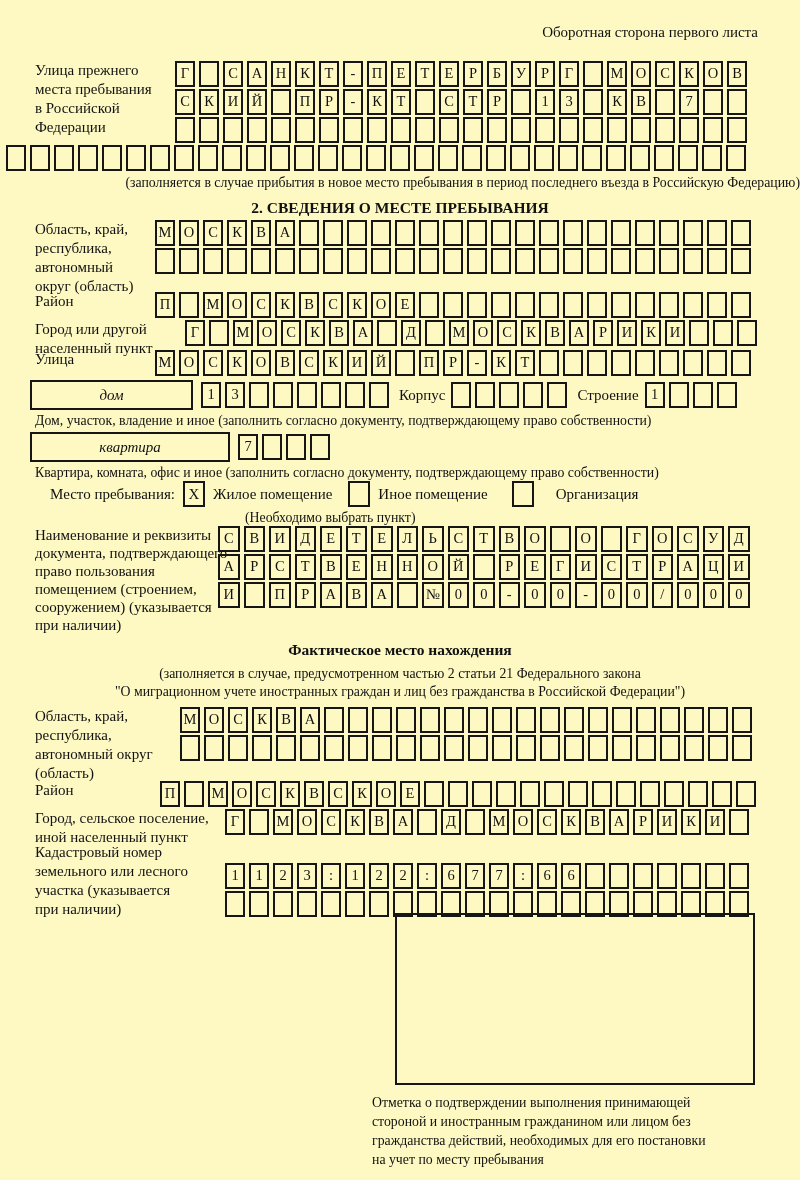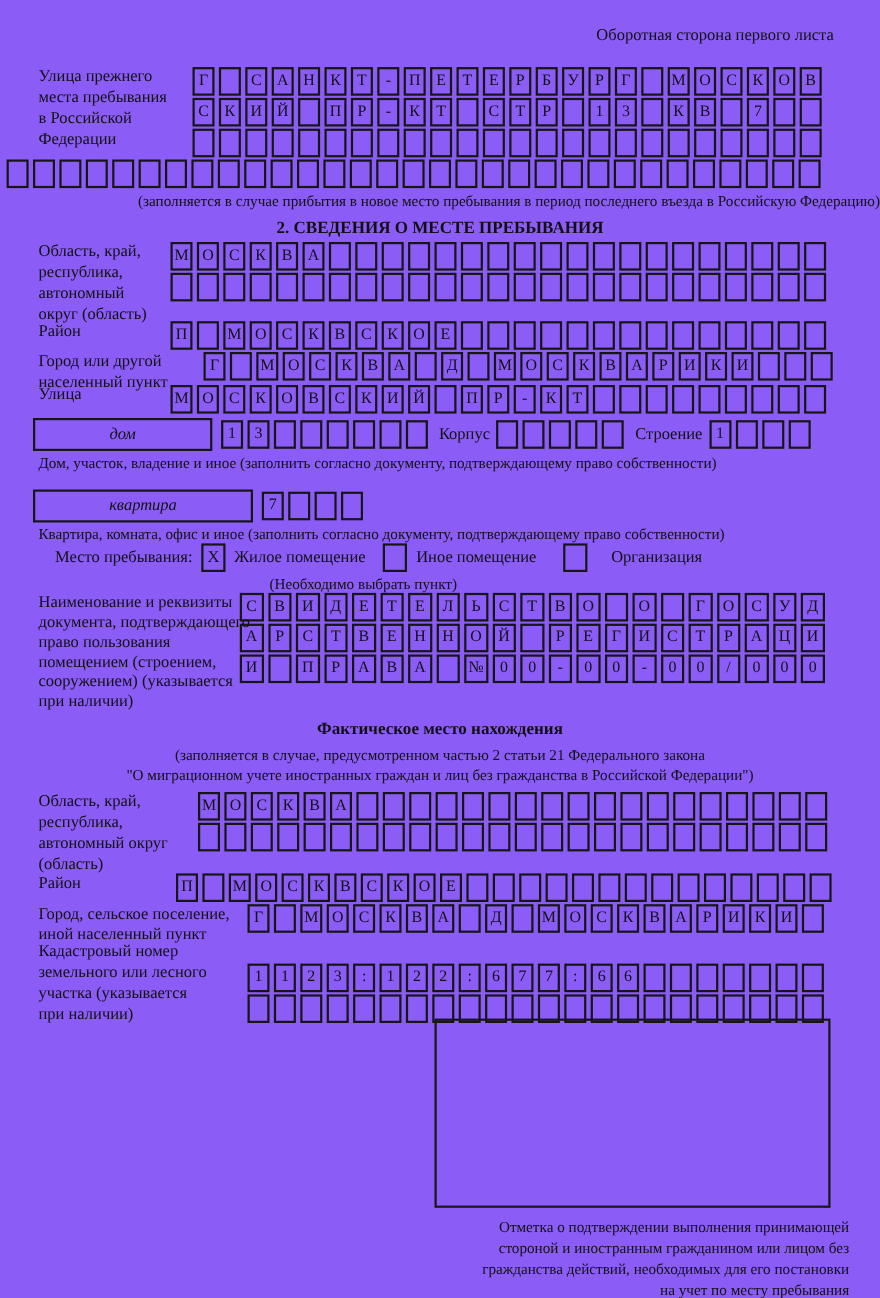--- a/index.html
+++ b/index.html
@@ -5,7 +5,7 @@
   html,body { margin:0; padding:0; background:#fff; }
   .page {
     position:relative; width:800px; height:1180px; box-sizing:border-box;
-    background:#8b5cf6; color:#111; overflow:hidden;
+    background:#fef9c3; color:#111; overflow:hidden;
     font-family:"Liberation Serif","DejaVu Serif",serif;
     padding-top:14px;
   }

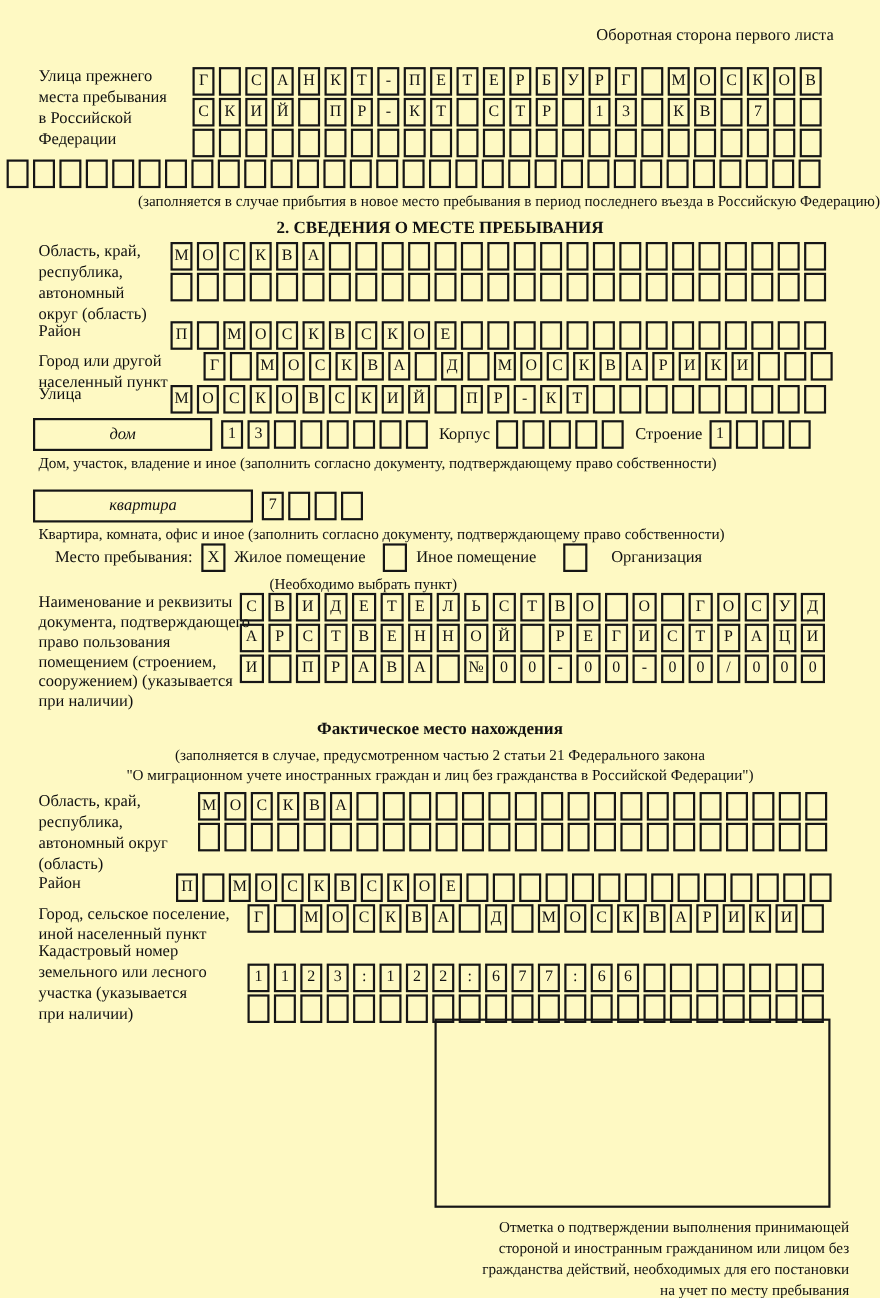--- a/index.html
+++ b/index.html
@@ -379,7 +379,7 @@
   </div>
   <div class="cap mt2">Дом, участок, владение и иное (заполнить согласно документу, подтверждающему право собственности)</div>
 
-  <div class="inline-row" style="margin-top:16px;">
+  <div class="inline-row" style="margin-top:3px;">
     <div class="bigbox bb-kv">квартира</div>
     <div class="gap8"></div>
     <div class="cellrow">

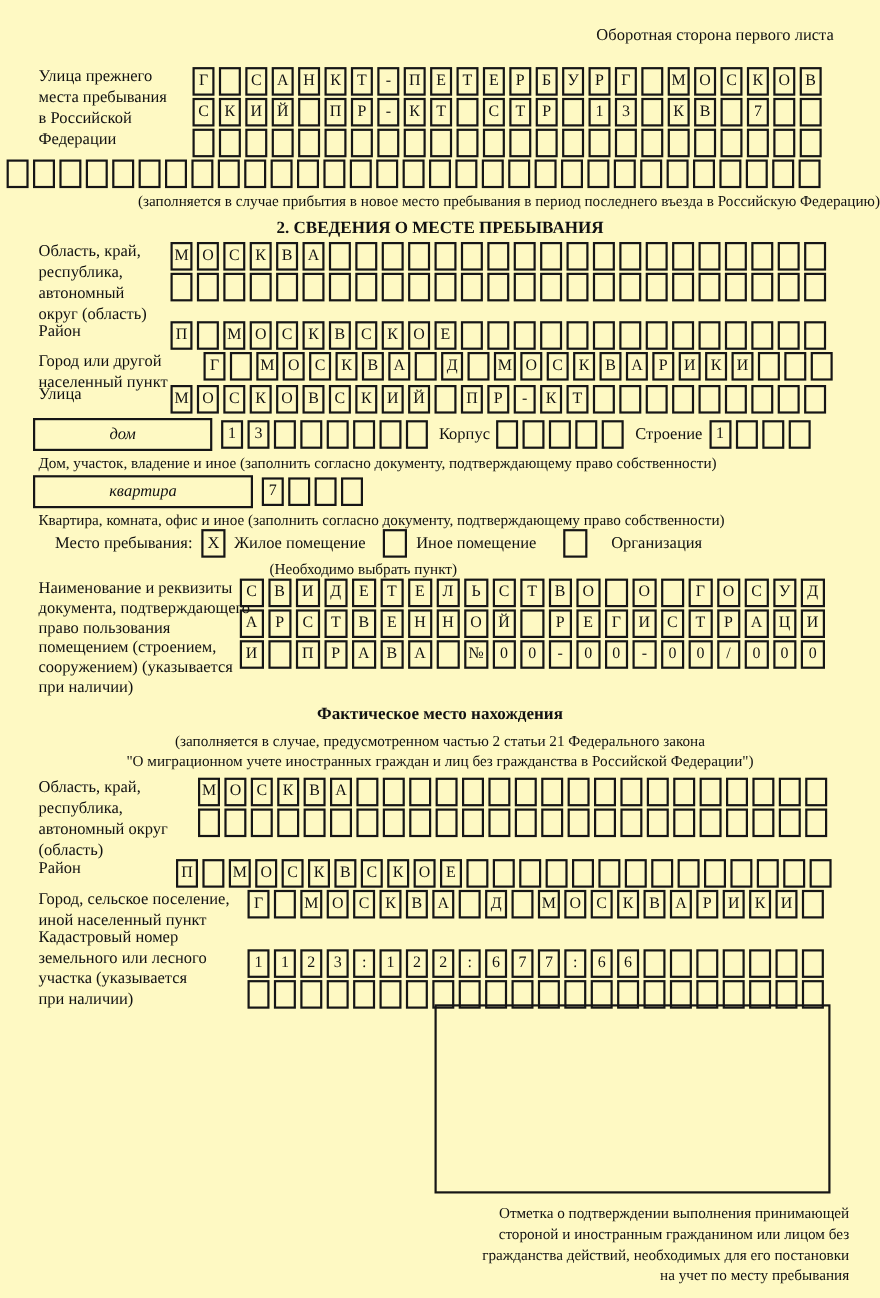--- a/index.html
+++ b/index.html
@@ -49,7 +49,7 @@
   .offset20 { margin-top:20px; }
   .stamp-box { margin-left:395px; margin-top:-6px; width:360px; height:172px;
     box-sizing:border-box; border:2px solid #161616; }
-  .stamp-cap { margin-left:372px; margin-top:8px; width:400px; text-align:right;
+  .stamp-cap { margin-left:372px; margin-top:8px; width:400px; text-align:left;
     font-size:13.8px; line-height:19px; }
 </style>
 </head>

